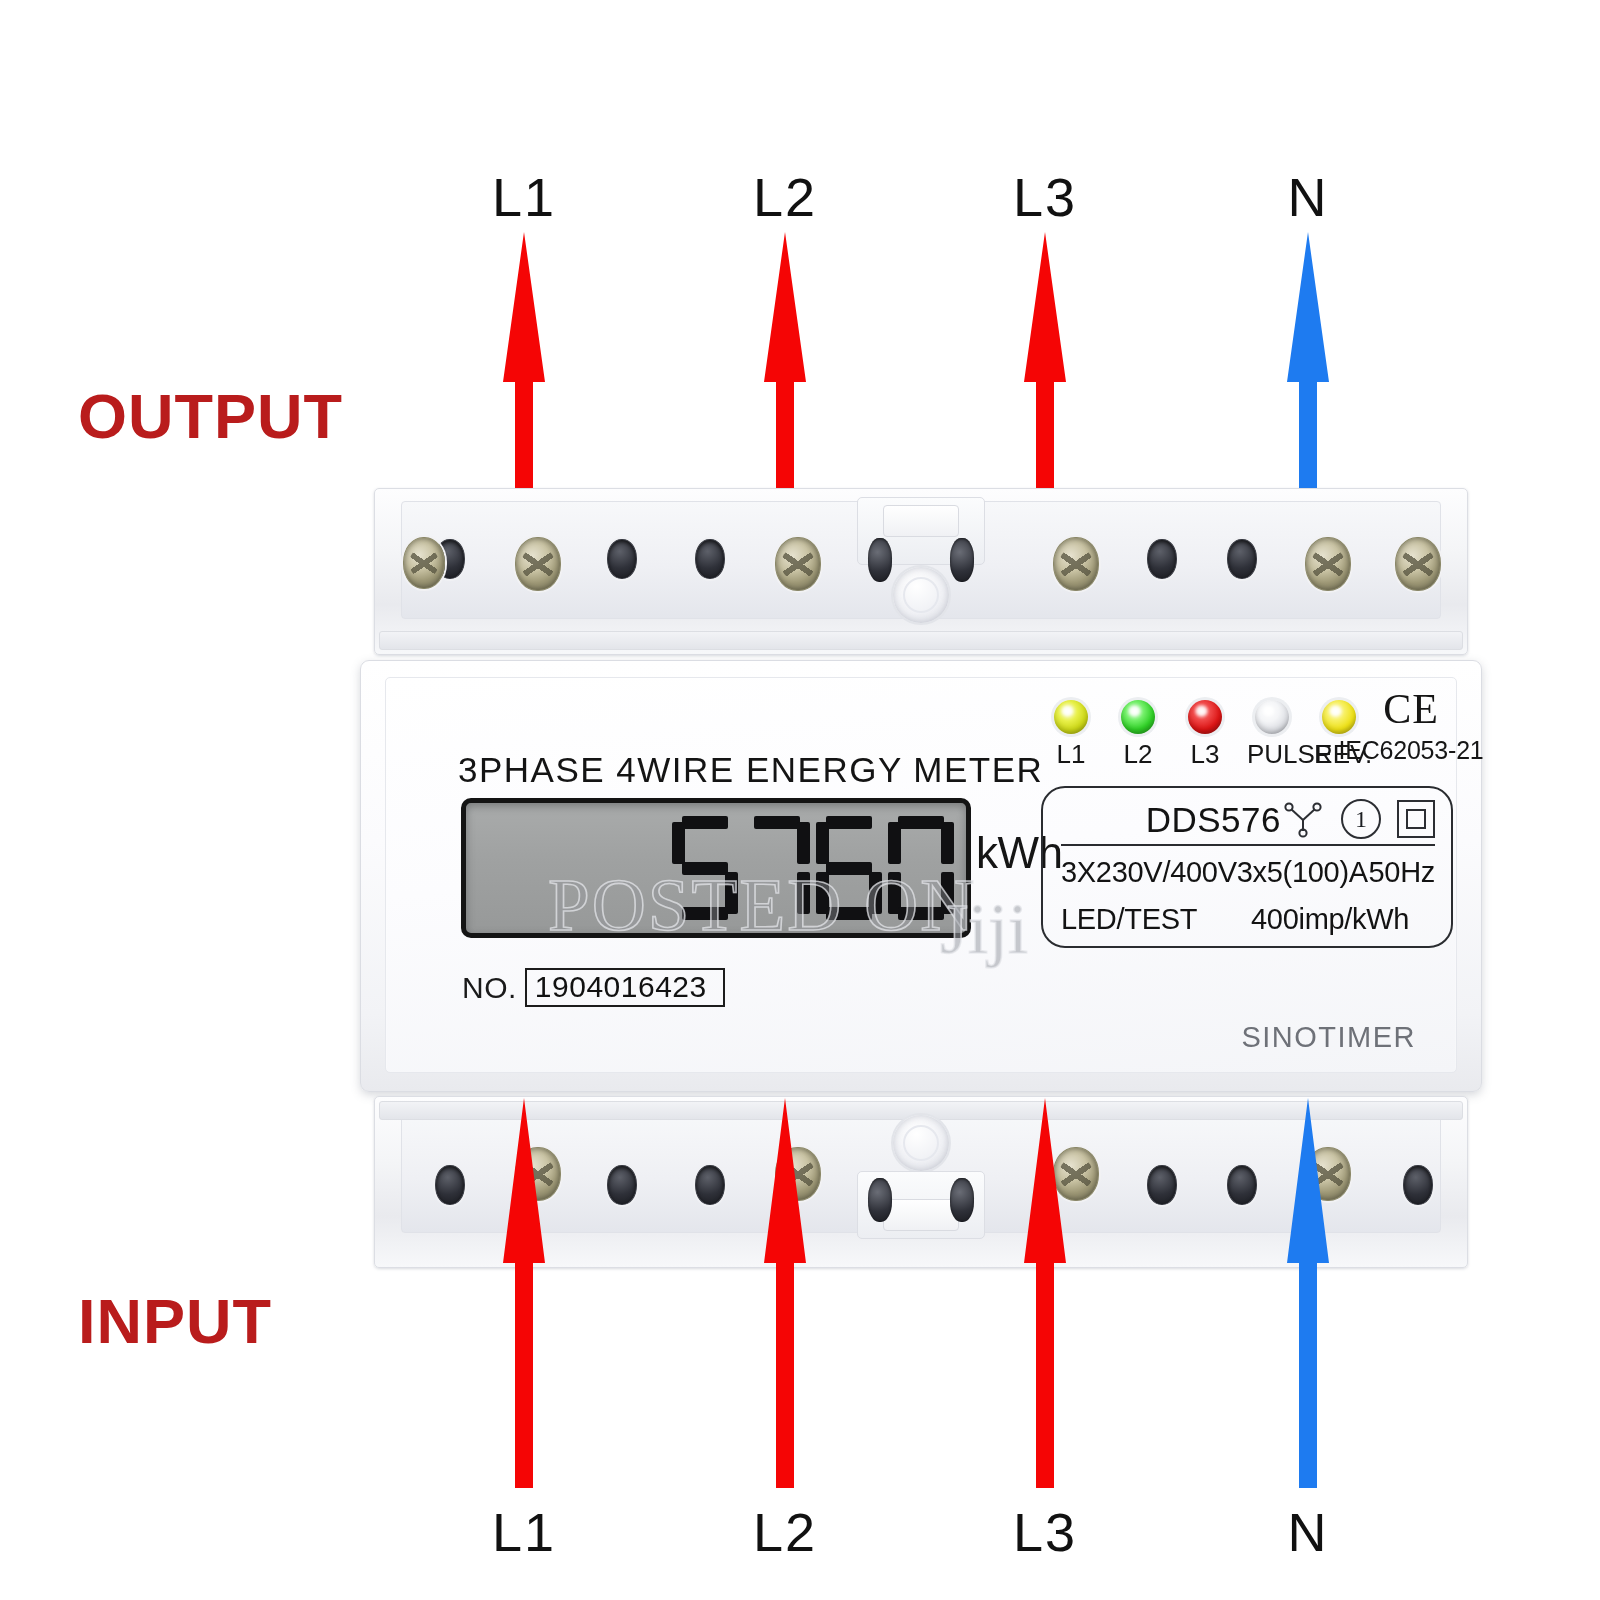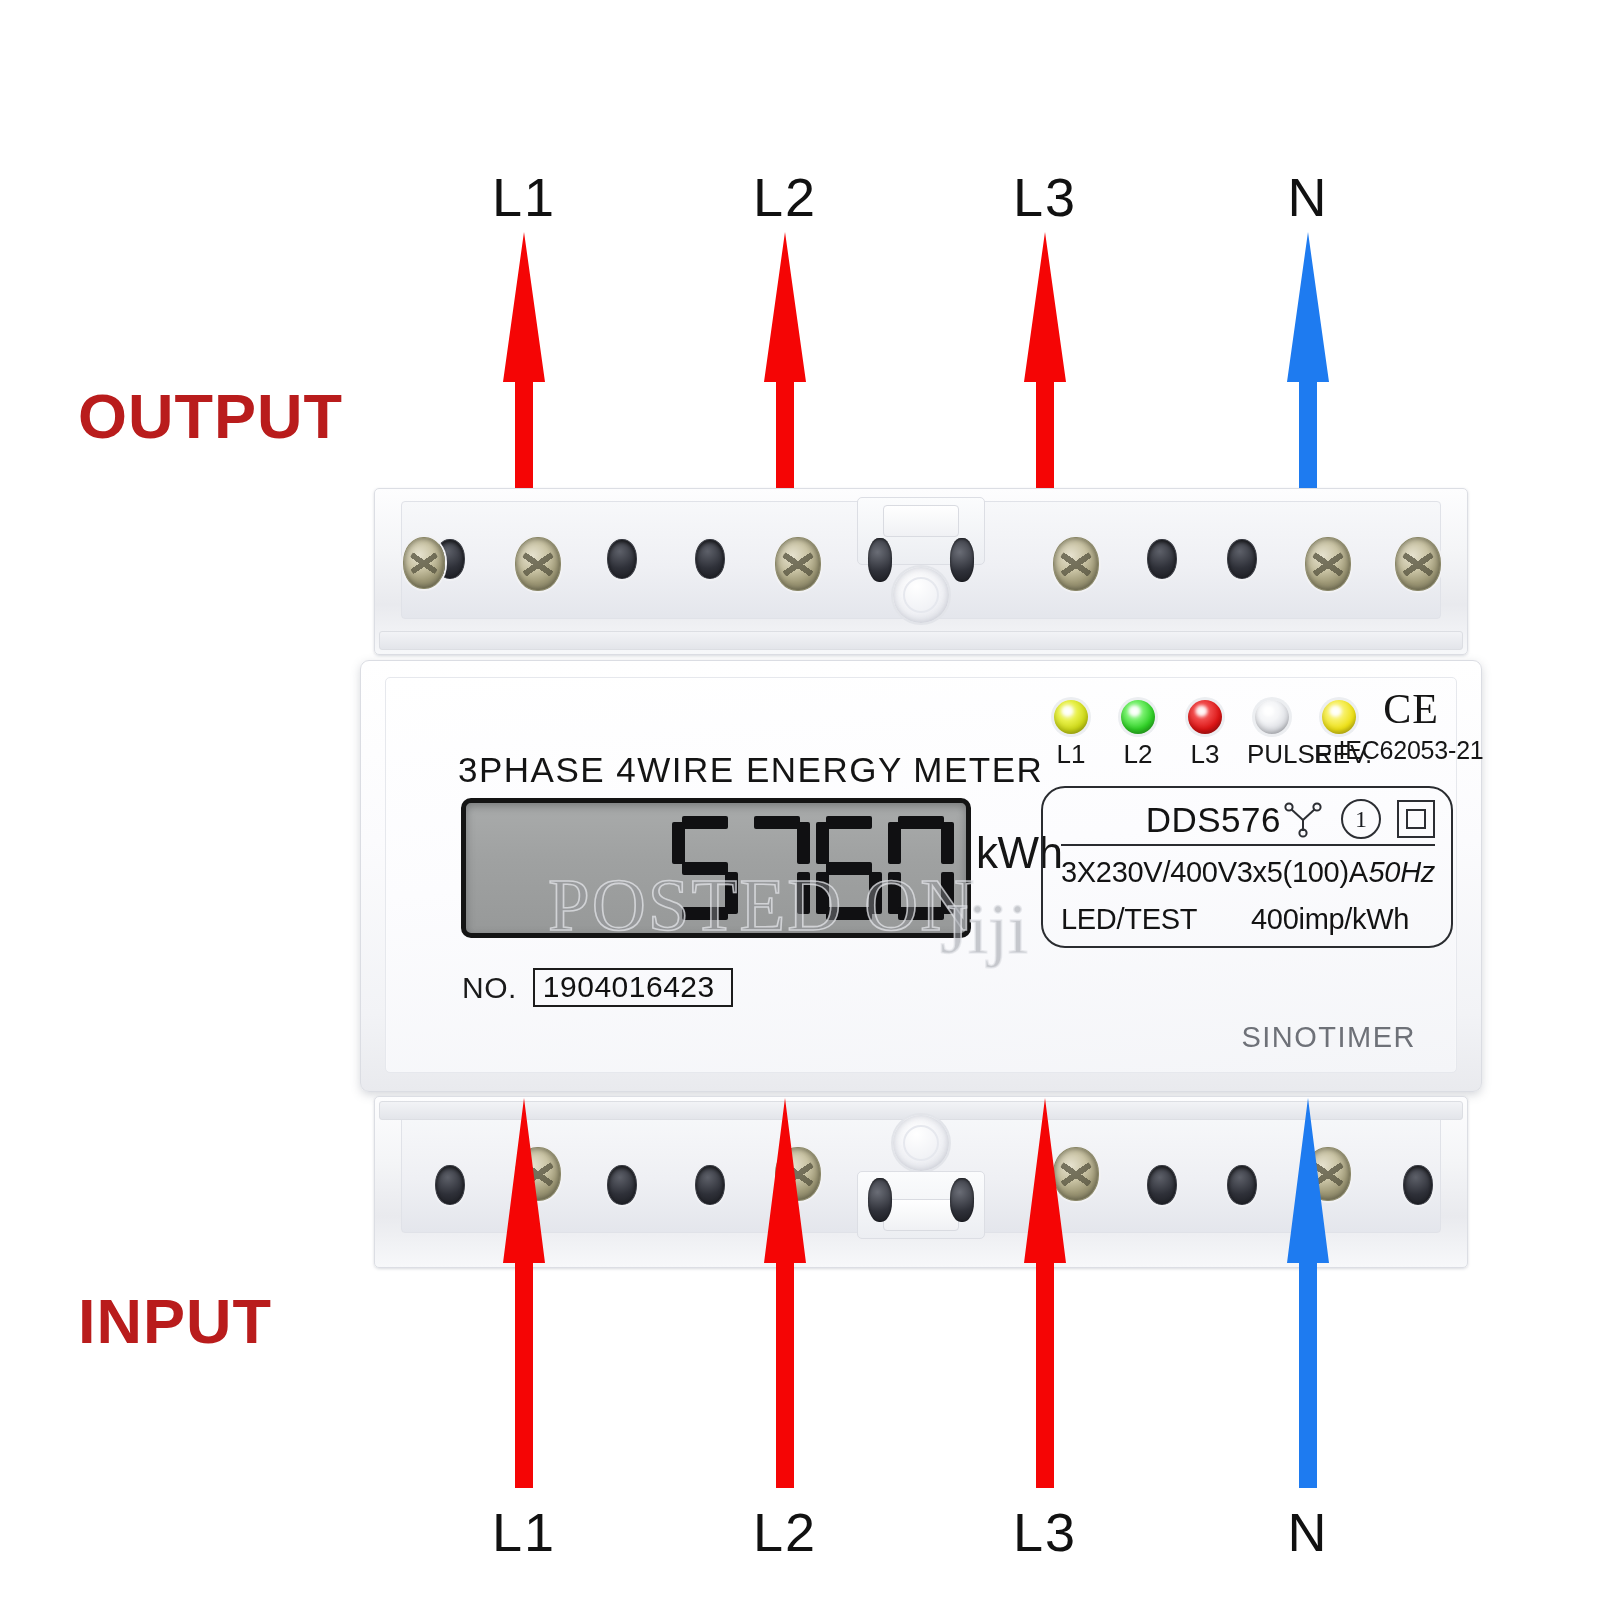--- a/index.html
+++ b/index.html
@@ -268,7 +268,7 @@
   #plate-row-2{top:108px;height:46px;}
   .pr-a{width:190px;}
   .pr-b{width:150px;}
-  .pr-c{flex:1;text-align:right;font-style:italic;}
+  .pr-c{flex:1;text-align:right;}
 
   .brand{
     position:absolute;right:40px;bottom:18px;

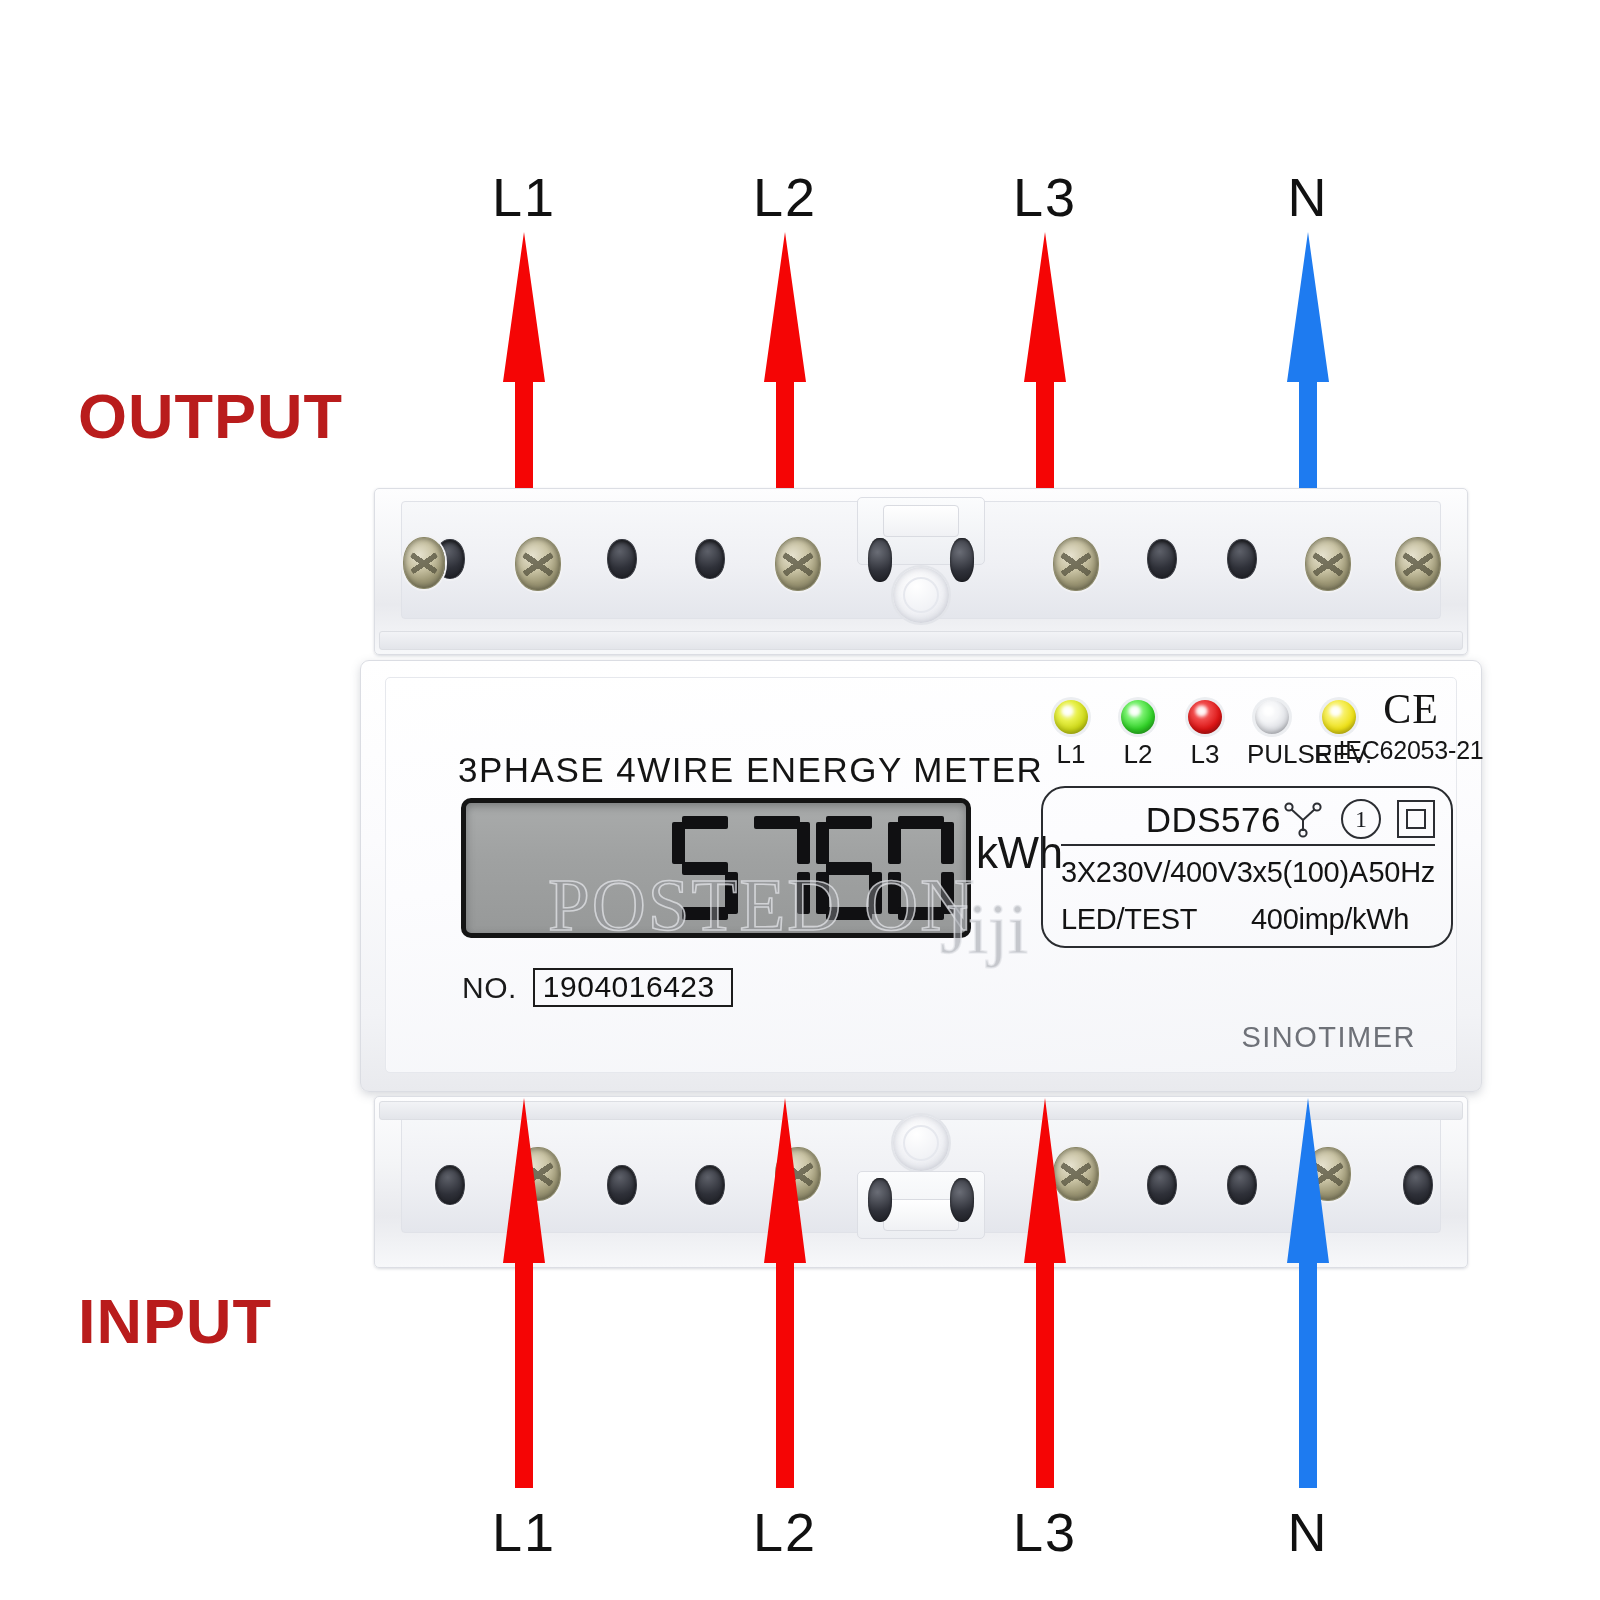--- a/index.html
+++ b/index.html
@@ -189,7 +189,7 @@
   
   .serial-row{
     position:absolute;left:76px;top:290px;
-    display:flex;align-items:center;gap:16px;
+    display:flex;align-items:center;gap:8px;
   }
   .serial-lbl{font-size:30px;color:#1a1a1a;letter-spacing:.5px;}
   .serial-box{

